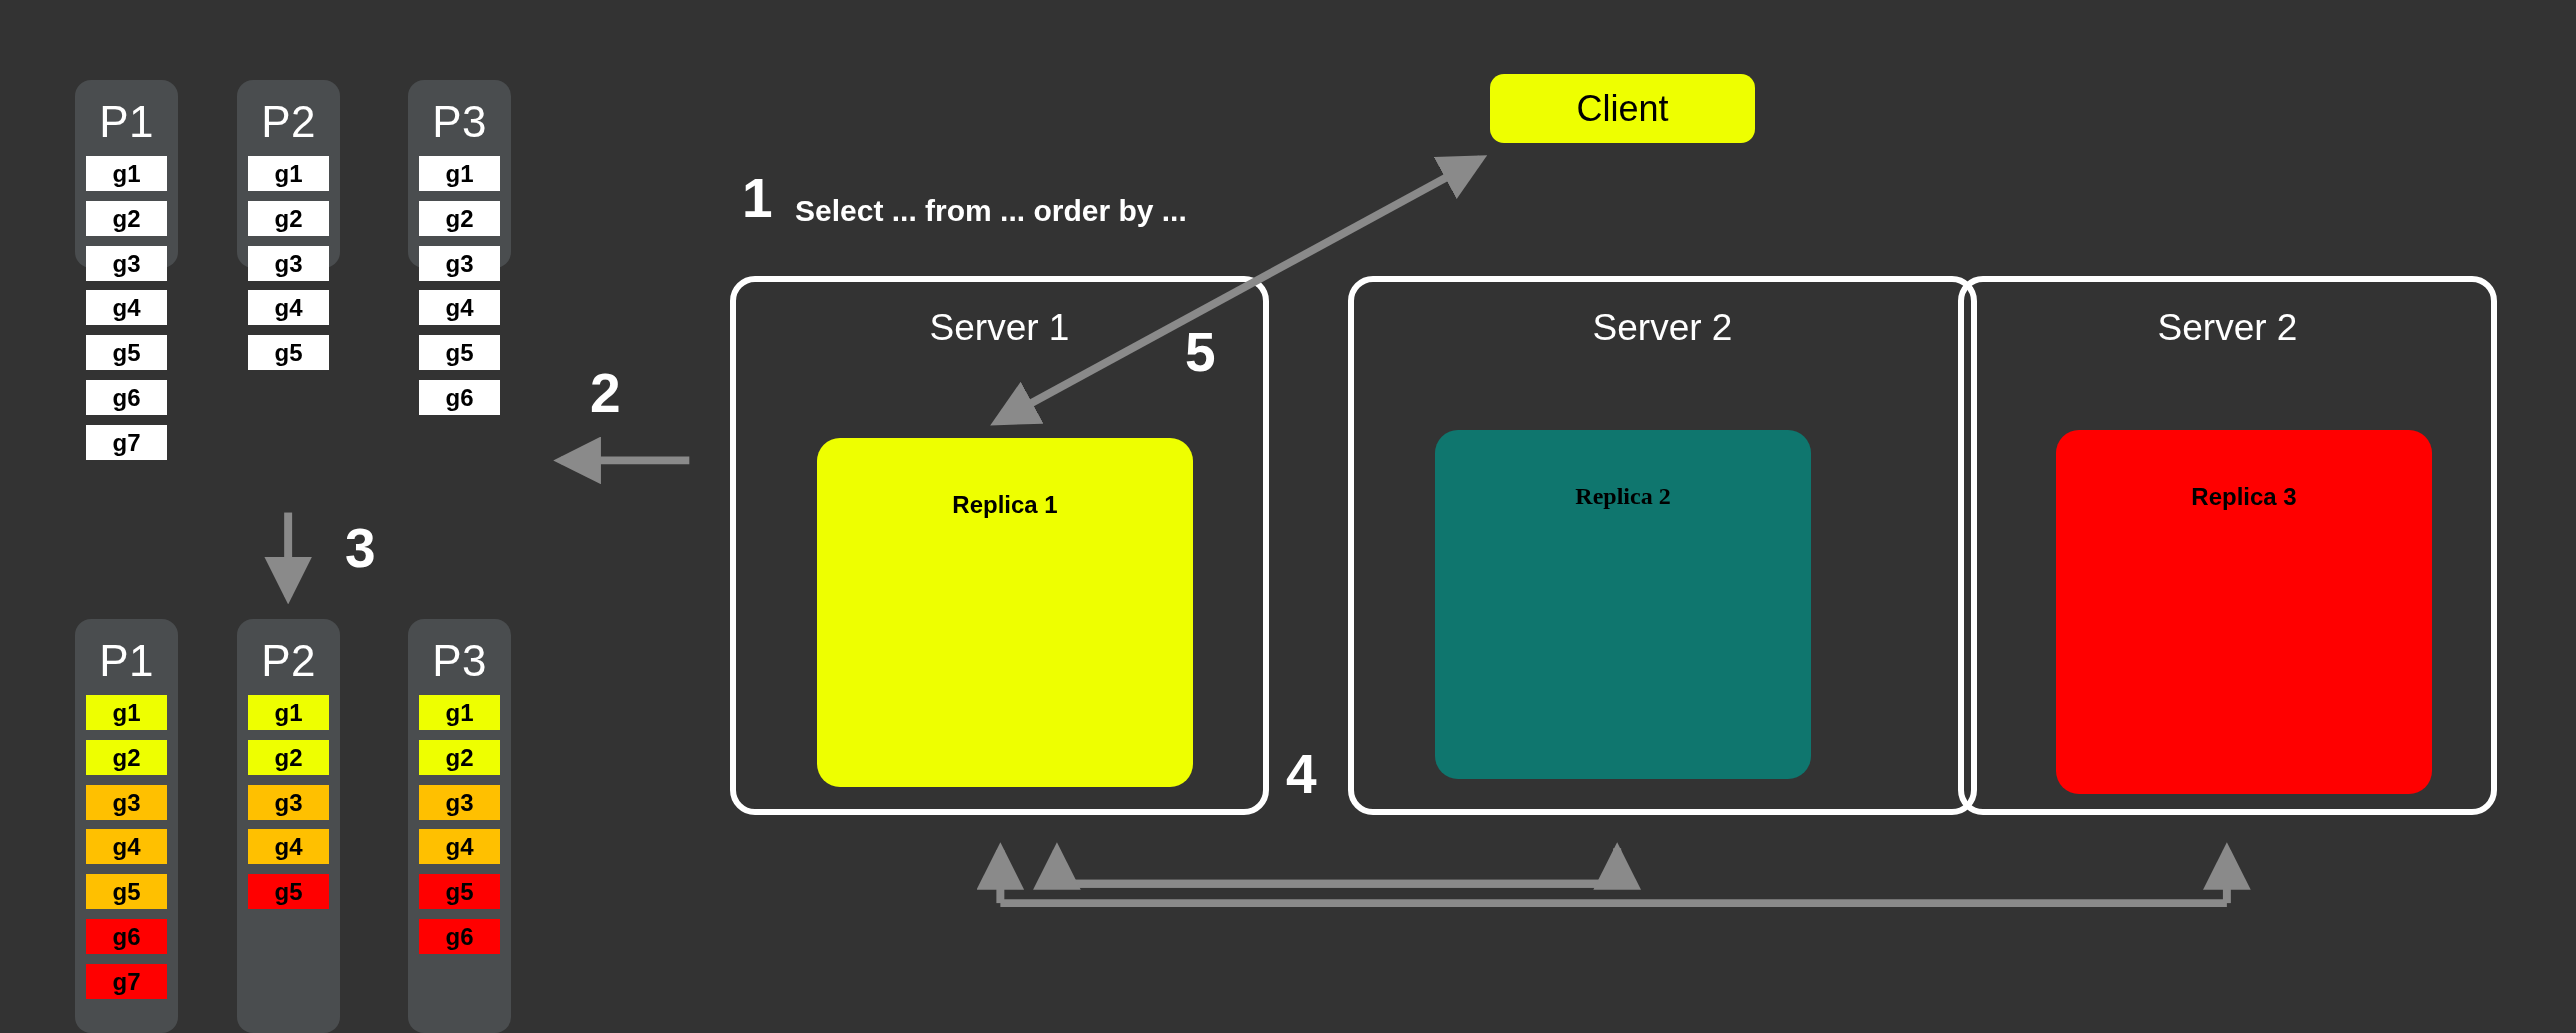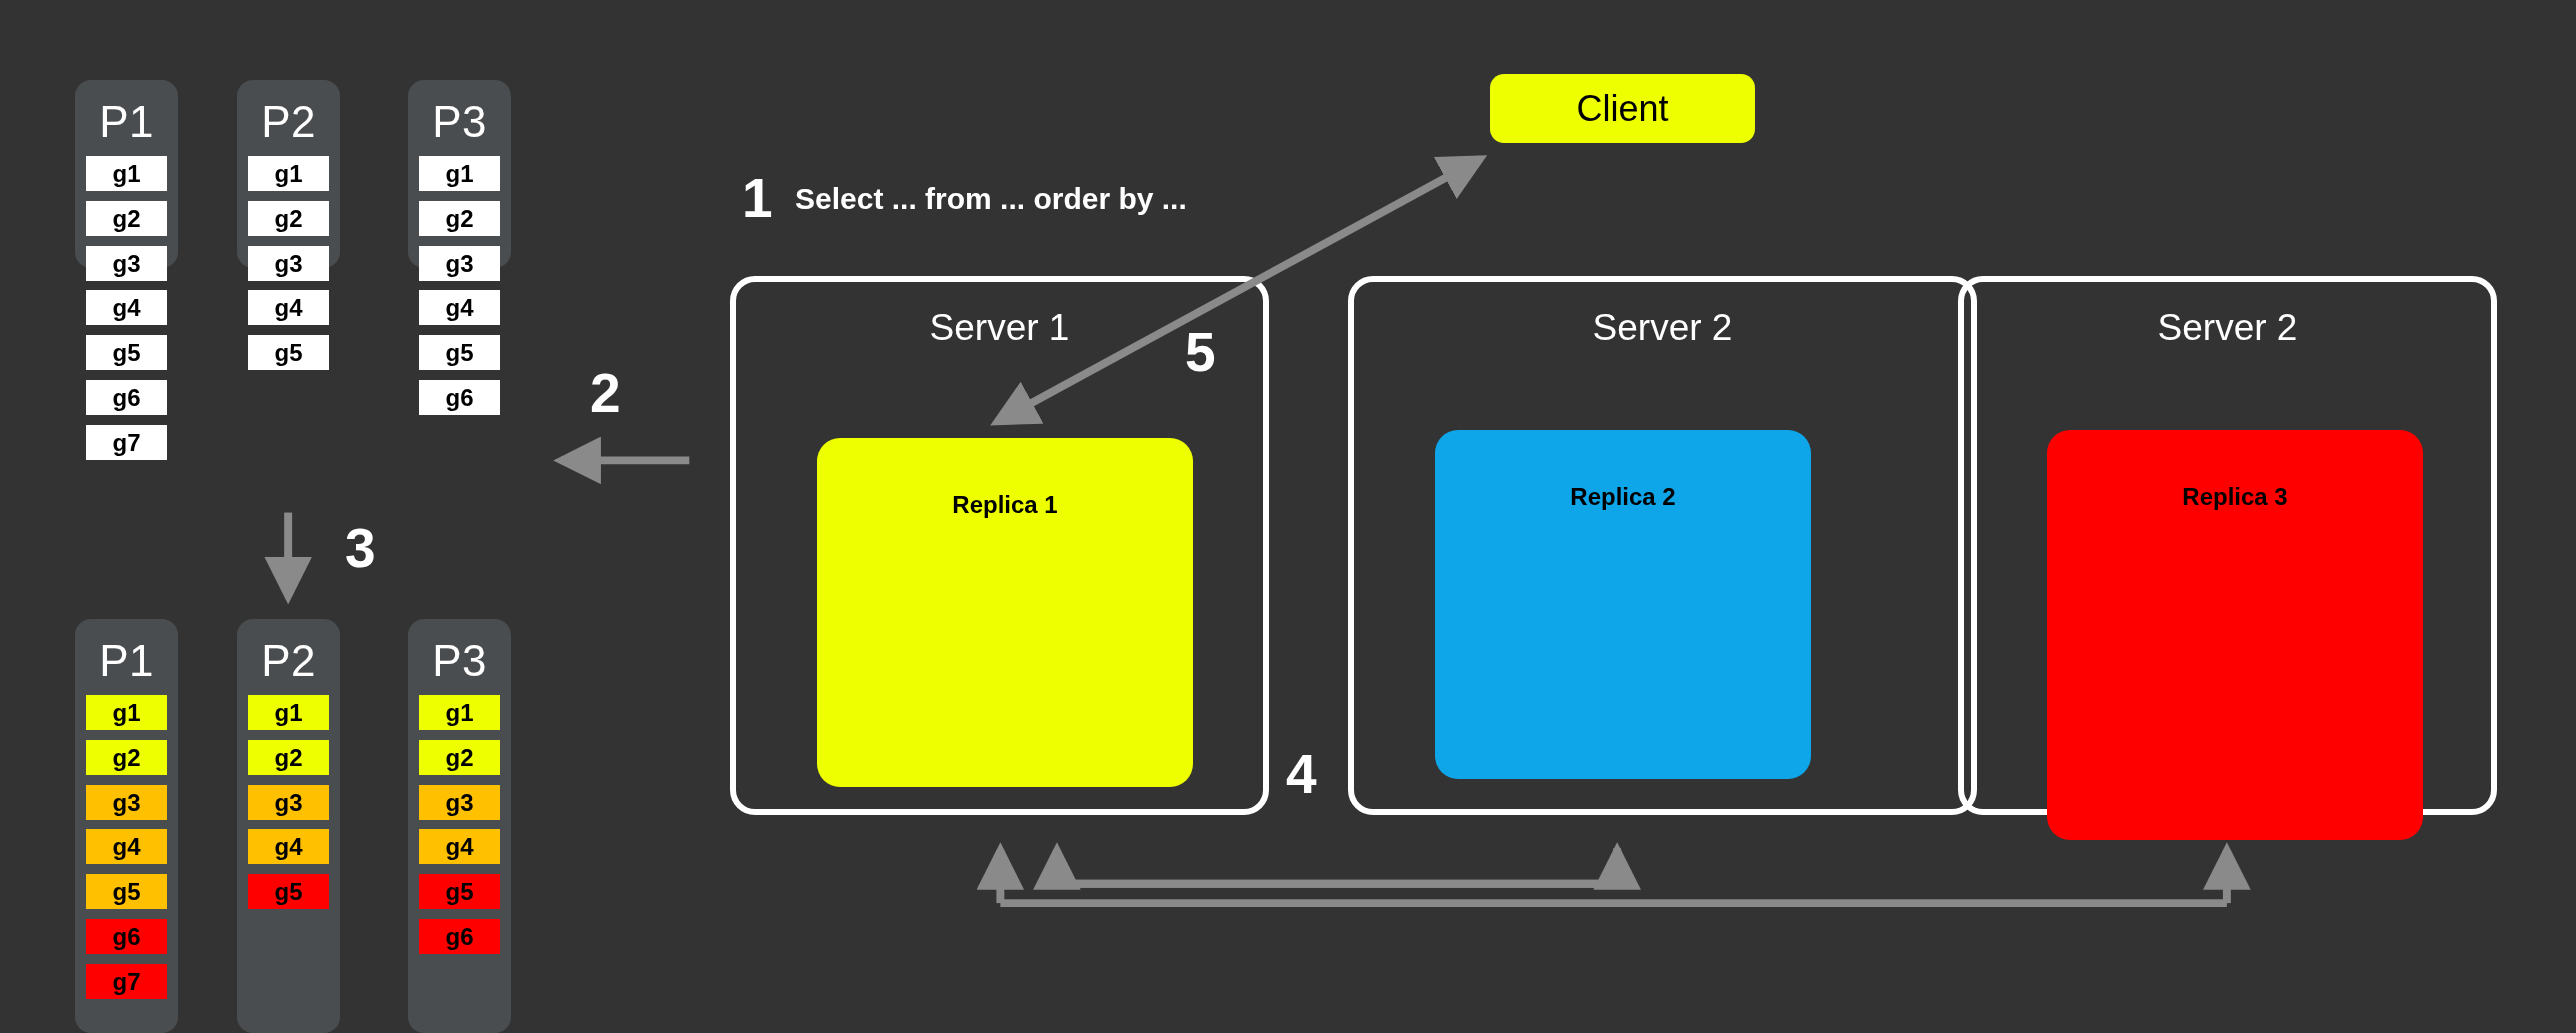--- a/index.html
+++ b/index.html
@@ -236,7 +236,7 @@
   </div>
 
   <div class="step-num" style="left:742px; top:171px; font-size:55px;">1</div>
-  <div class="step-text" style="left:795px; top:184px;">Select ... from ... order by ...</div>
+  <div class="step-text" style="left:795px; top:196px;">Select ... from ... order by ...</div>
 
   <div class="step-num" style="left:590px; top:366px; font-size:55px;">2</div>
 

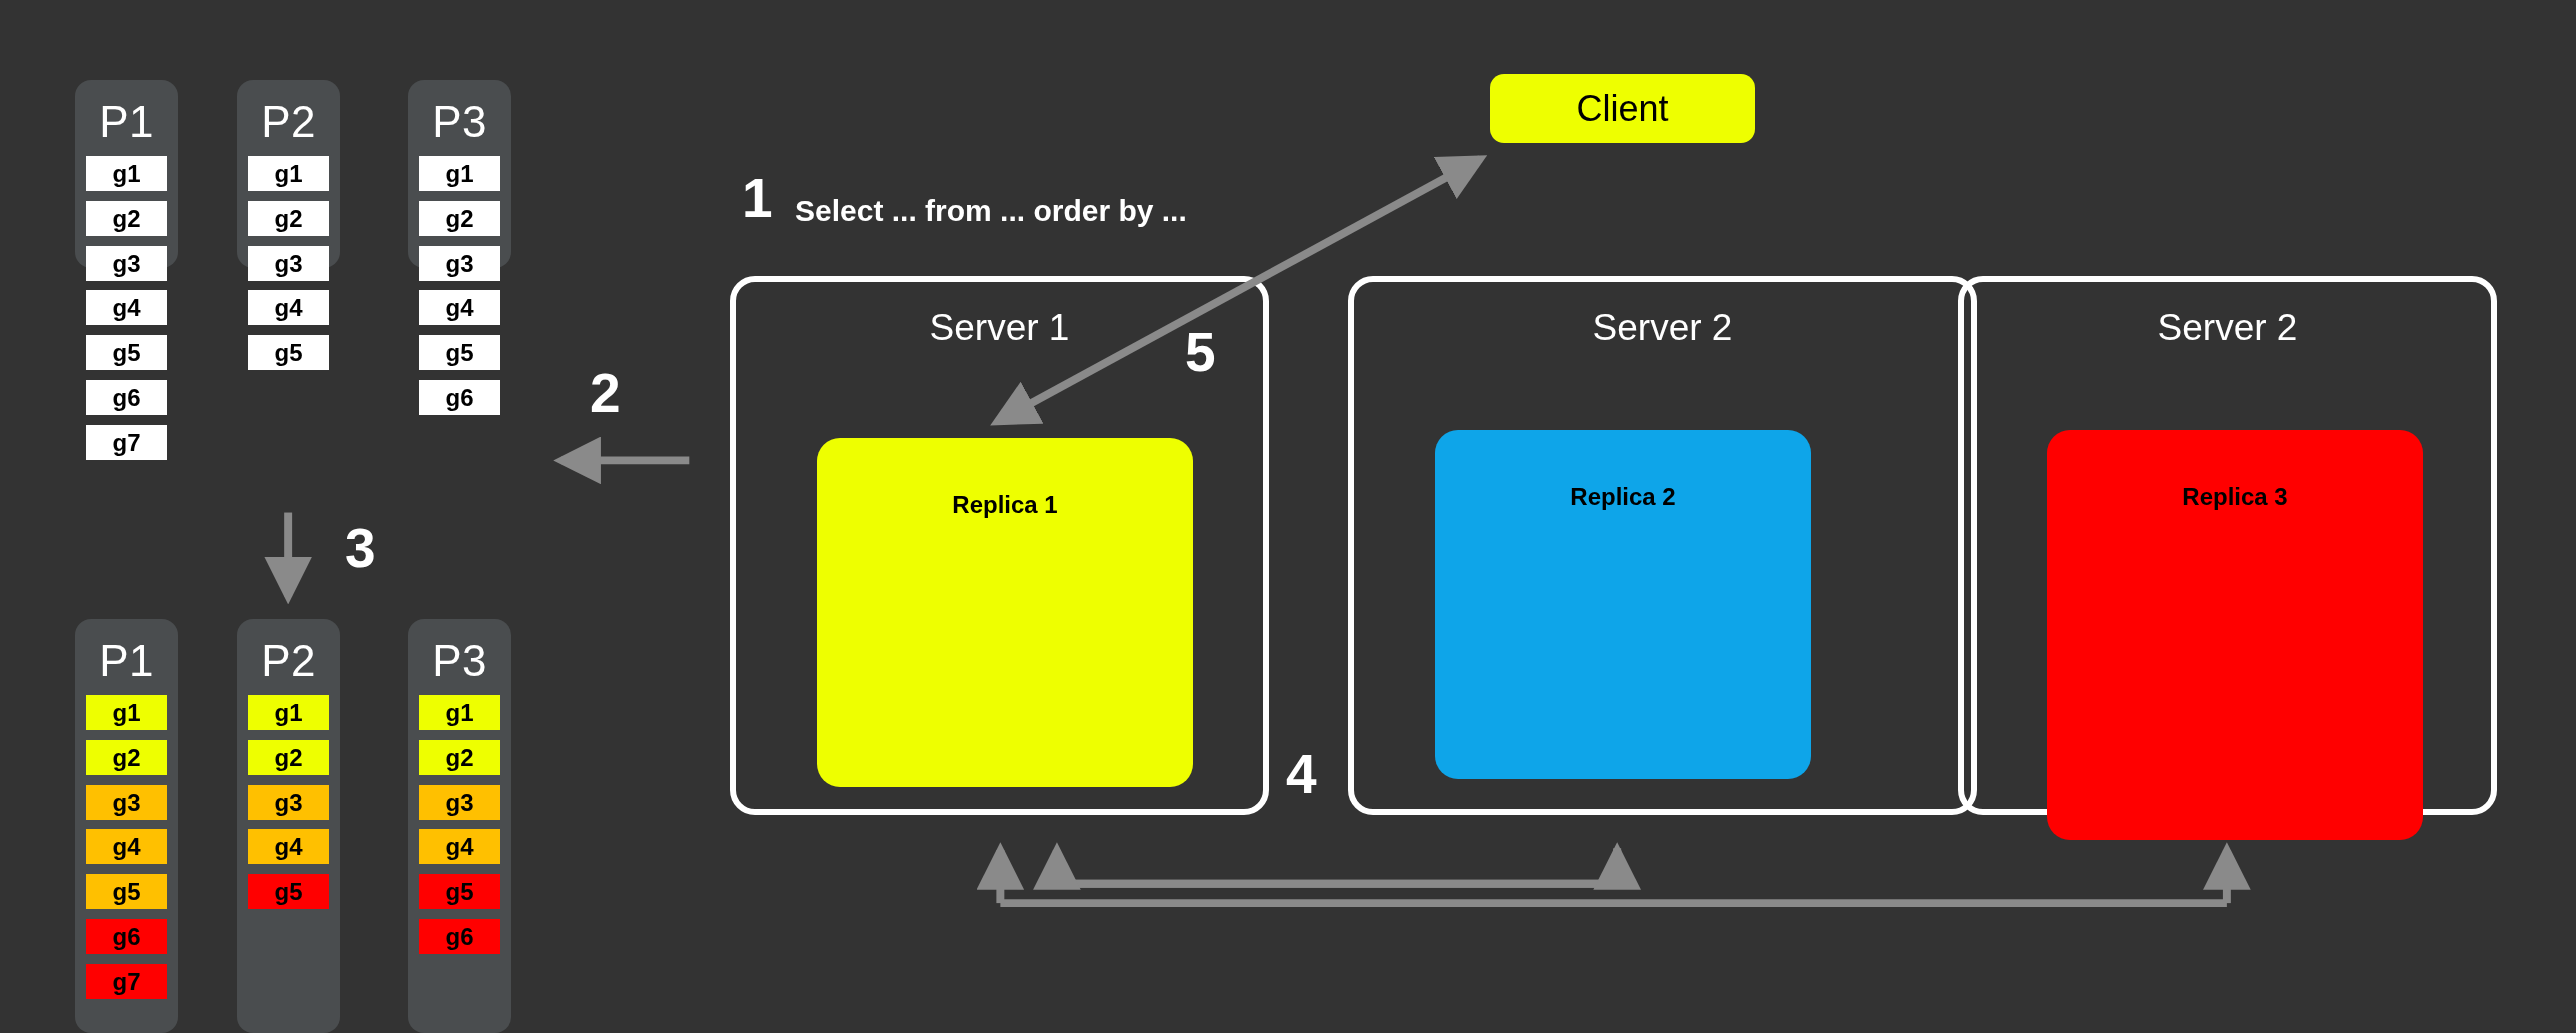--- a/index.html
+++ b/index.html
@@ -88,7 +88,7 @@
     user-select: none;
   }
   .replica.yellow { background: #eeff00; margin-top: 8px; }
-  .replica.amber  { background: #0ea5e9; }
+  .replica.amber  { background: #0f766e; font-family: Liberation Serif, serif; }
   .replica.red    { background: #ff0000; }
 
   

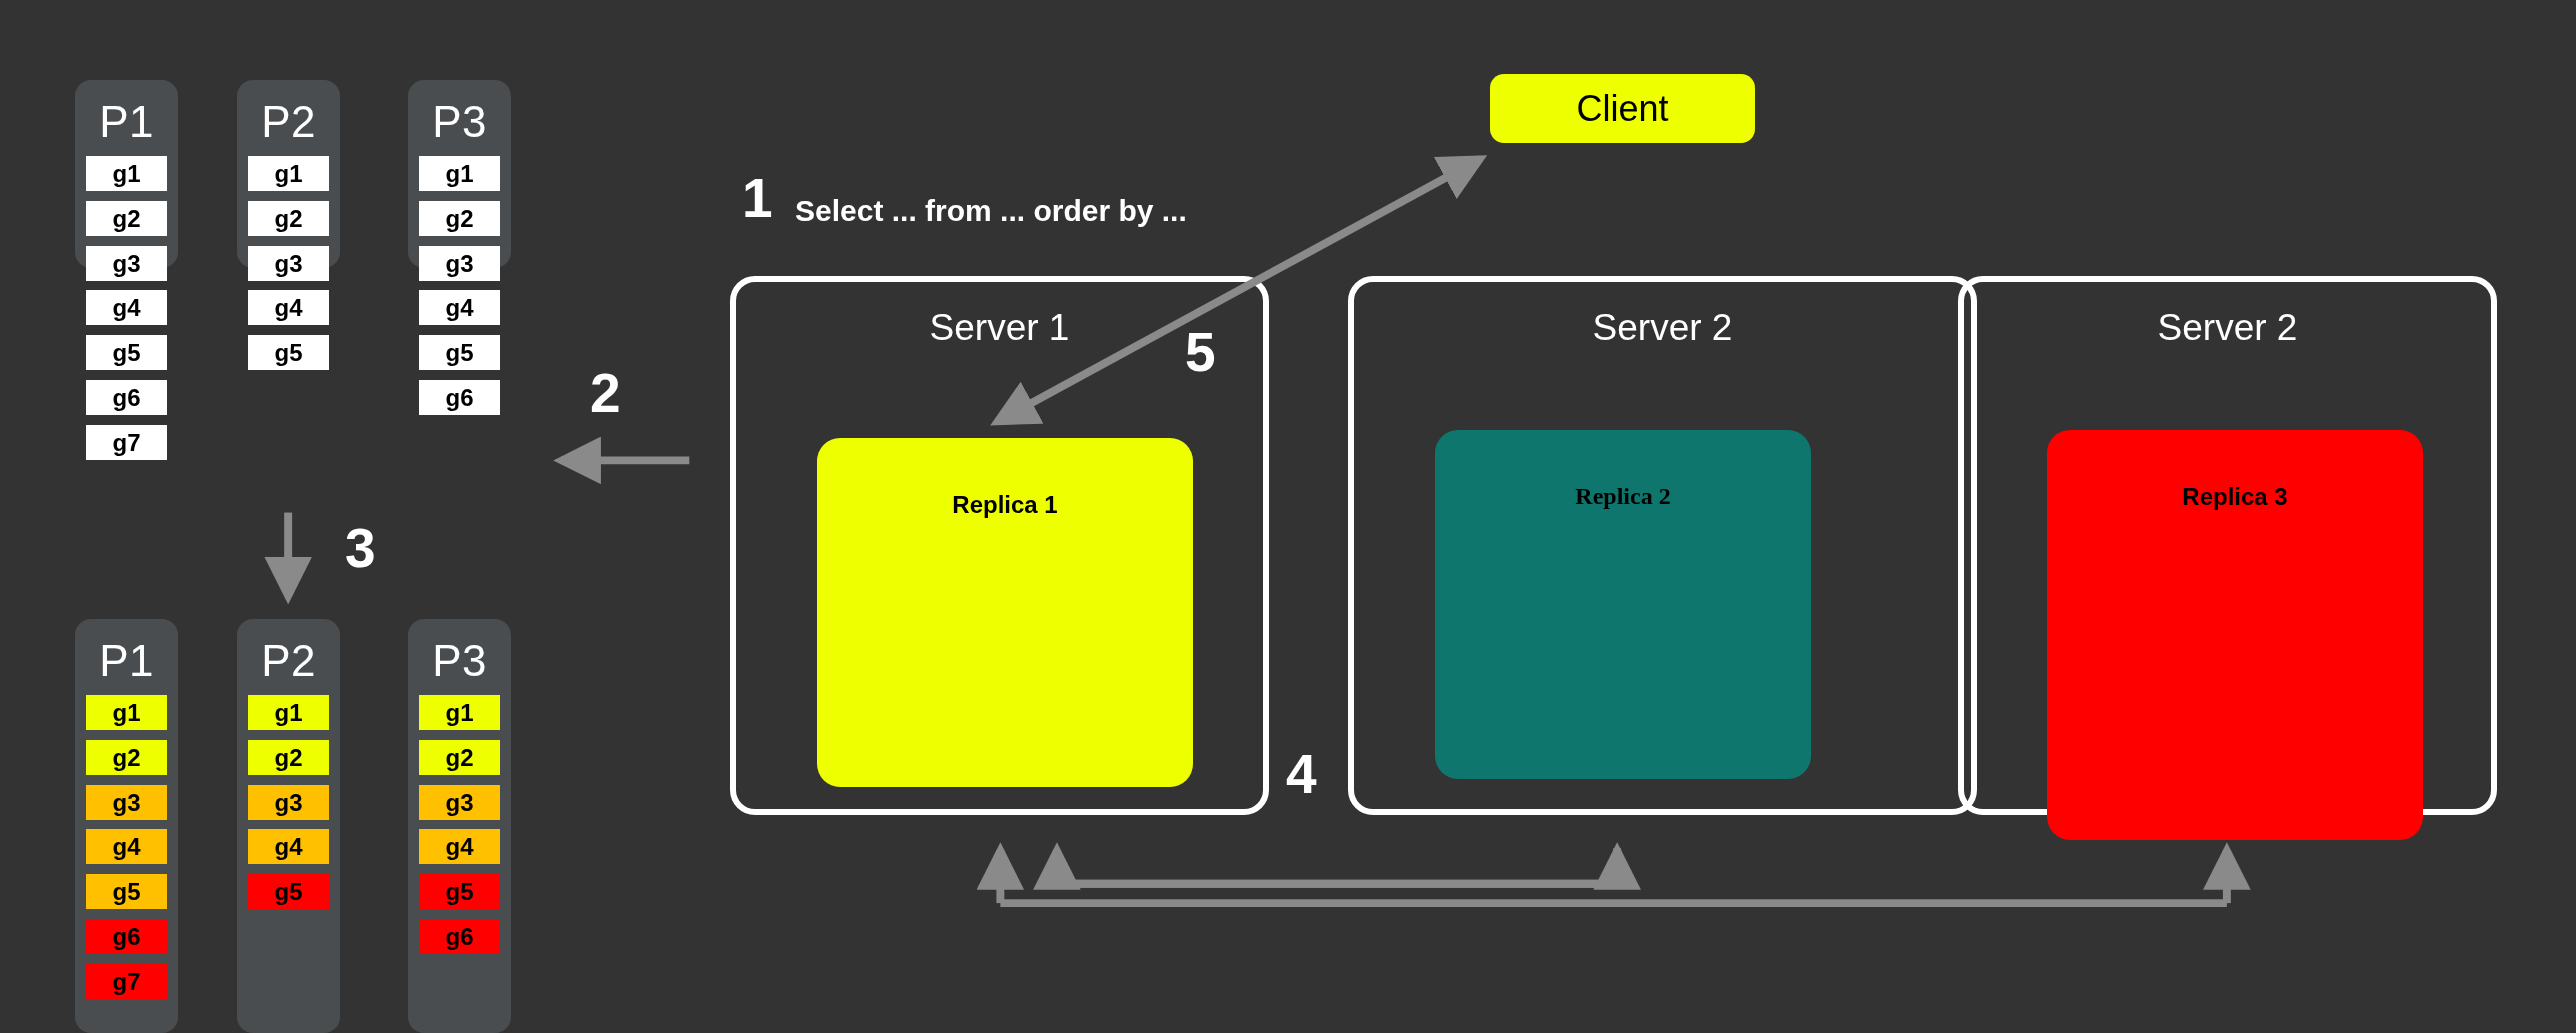--- a/index.html
+++ b/index.html
@@ -230,7 +230,7 @@
 
   <div class="server-box" style="left:1958px; top:276px; width:539px; height:539px;">
     <div class="server-title">Server 2</div>
-    <div class="replica red" style="left:83px; top:148px; width:376px; height:410px;">
+    <div class="replica red" style="left:92px; top:148px; width:376px; height:364px;">
       <span>Replica 3</span>
     </div>
   </div>

